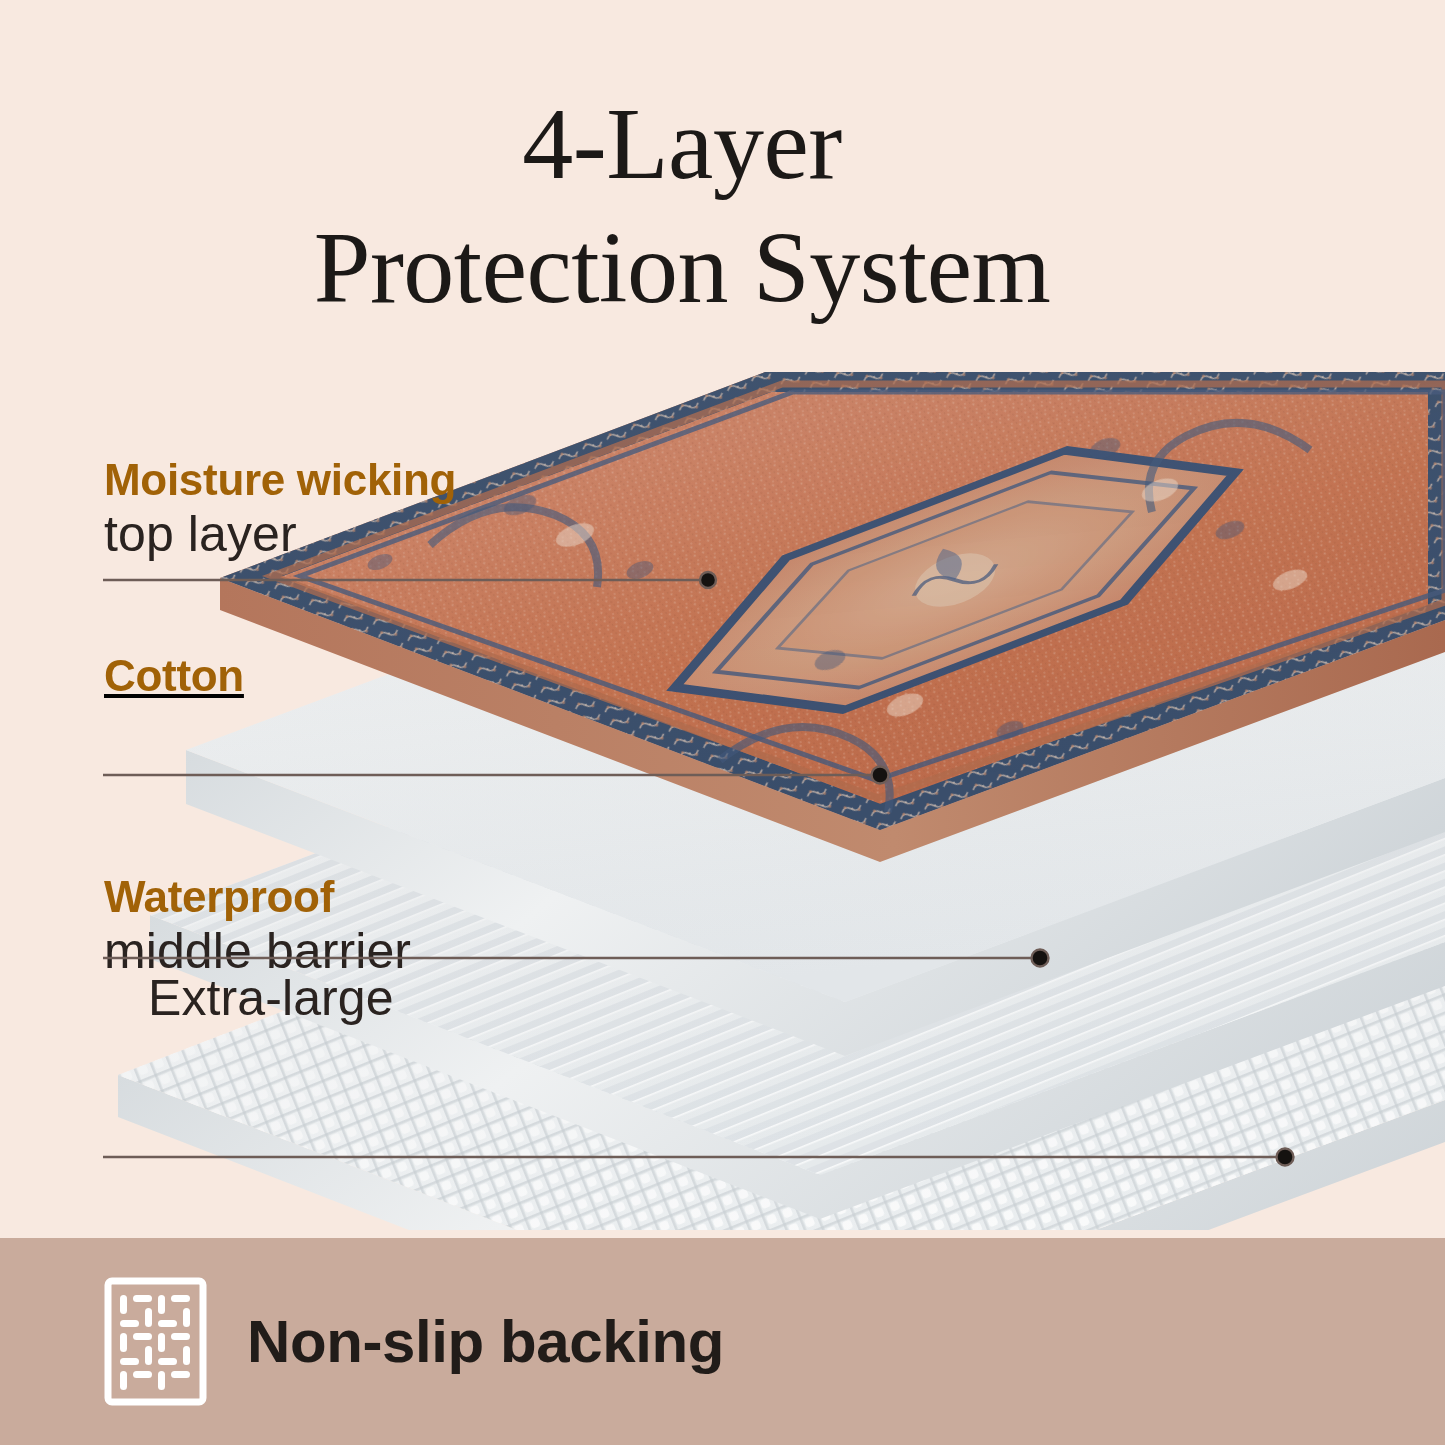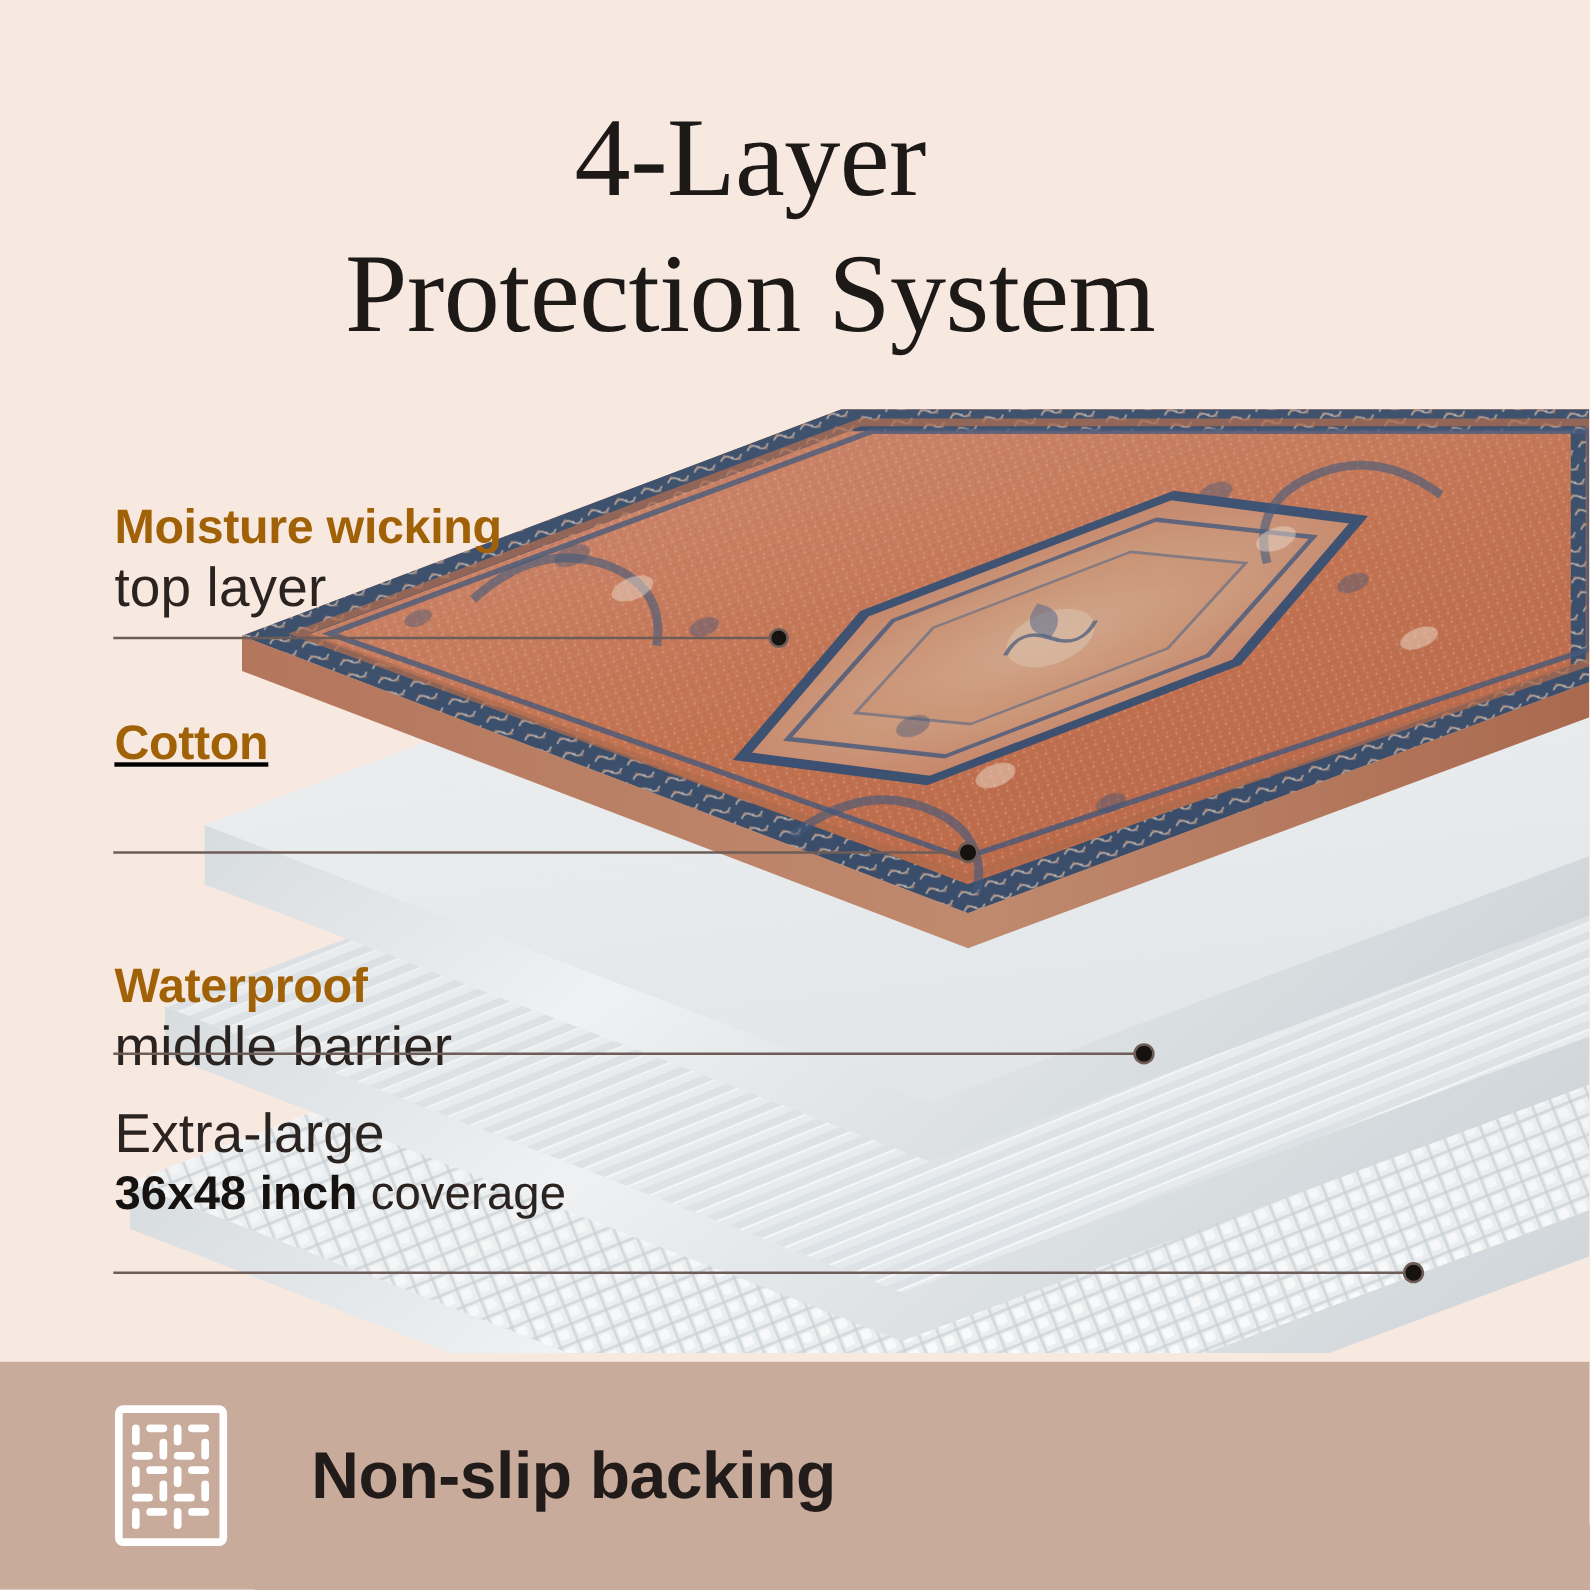--- a/index.html
+++ b/index.html
@@ -87,7 +87,7 @@
   #callout-1 { top: 455px; }
   #callout-2 { top: 651px; text-decoration: underline; }
   #callout-3 { top: 872px; }
-  #callout-4 { top: 1000px; }
+  #callout-4 { top: 968px; margin-left: 44px; }
 
   
   #leaders {

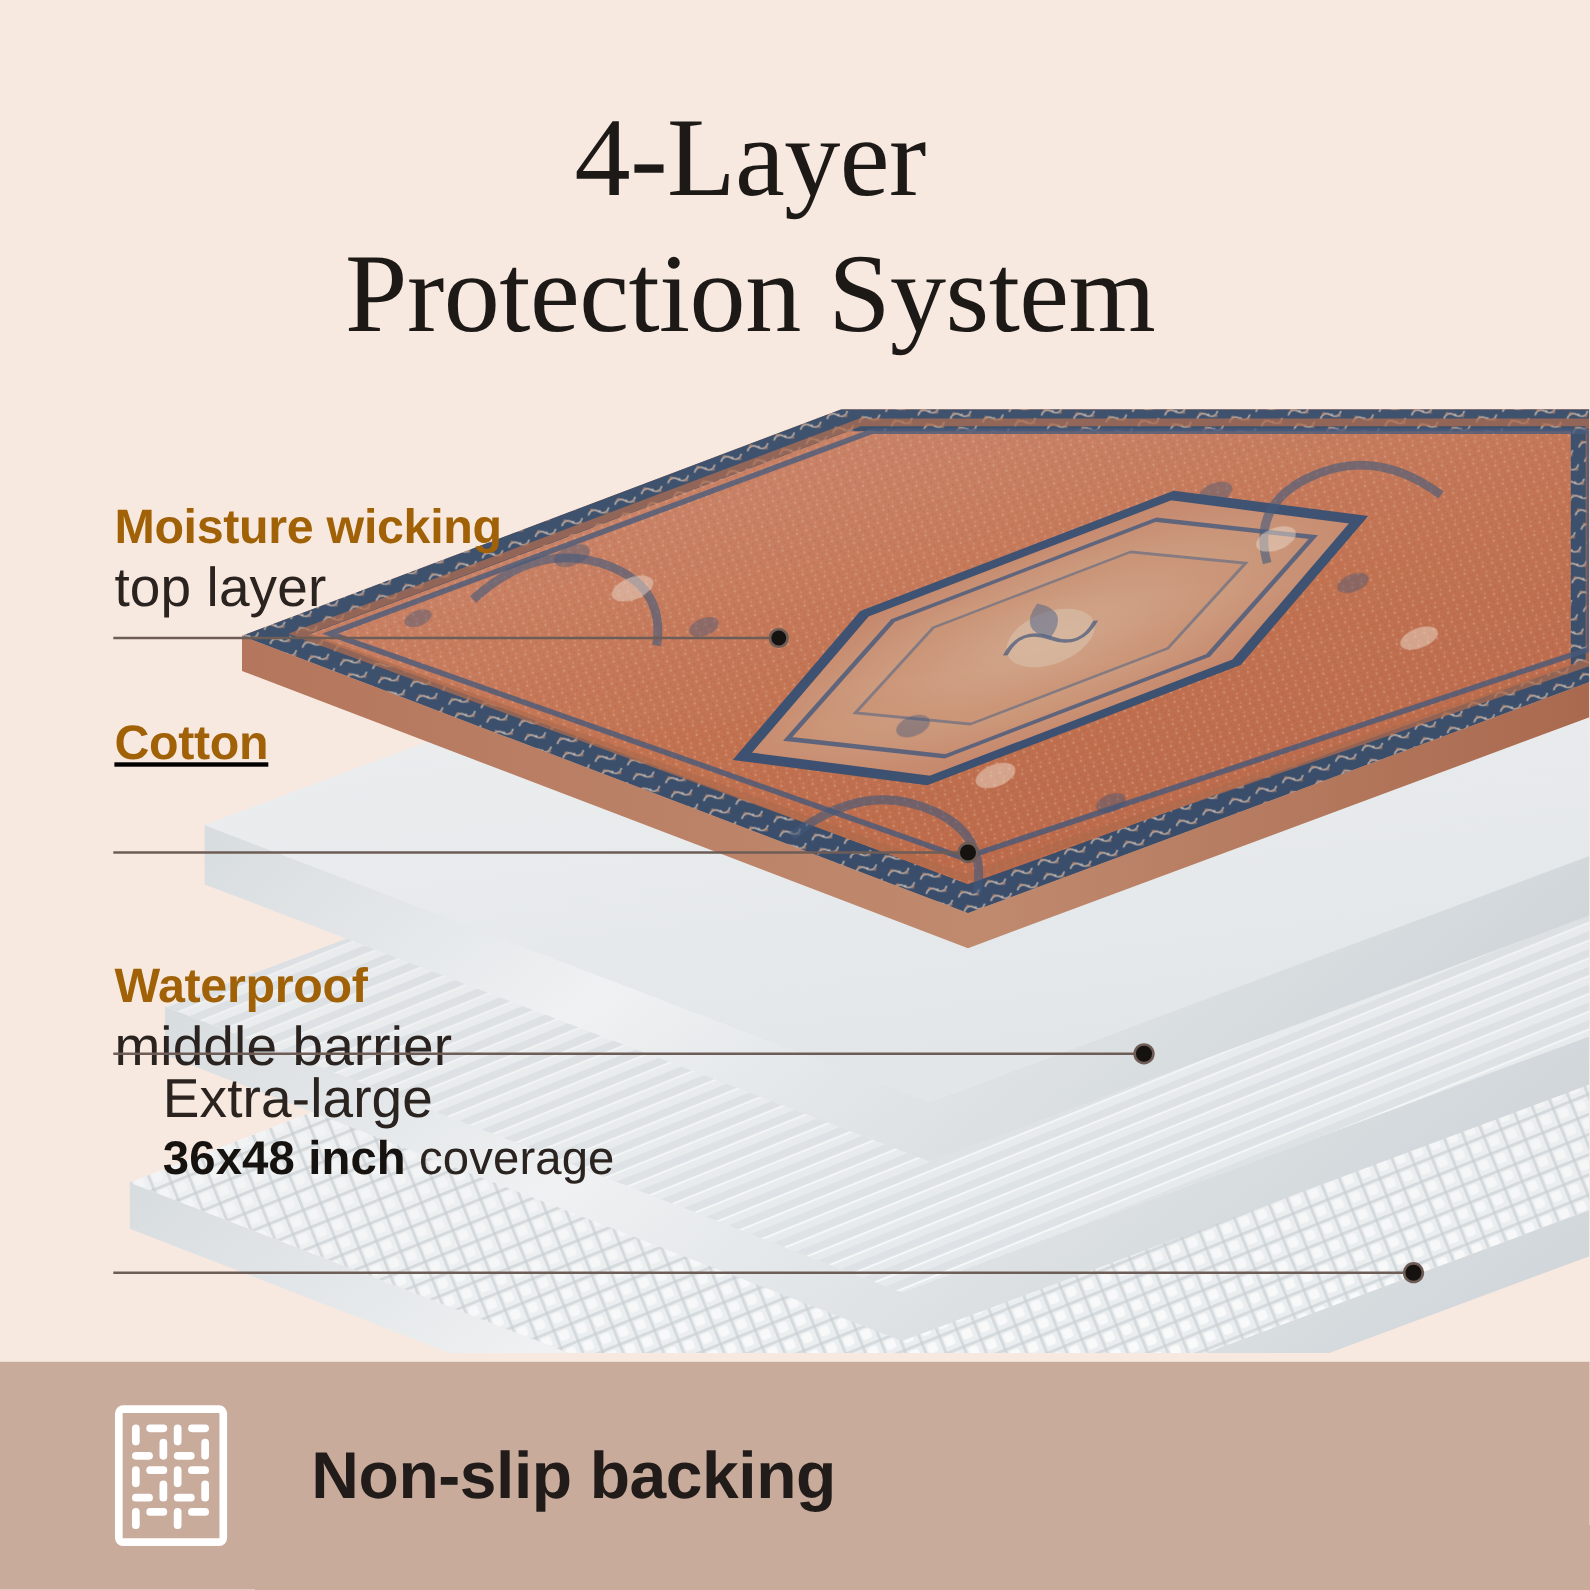--- a/index.html
+++ b/index.html
@@ -306,7 +306,6 @@
 
   <div class="callout" id="callout-4">
     <div class="light-line">Extra-large</div>
-    <div class="mixed-line"><span class="em">36x48 inch</span><span> coverage</span></div>
   </div>
 
   <div id="leaders">

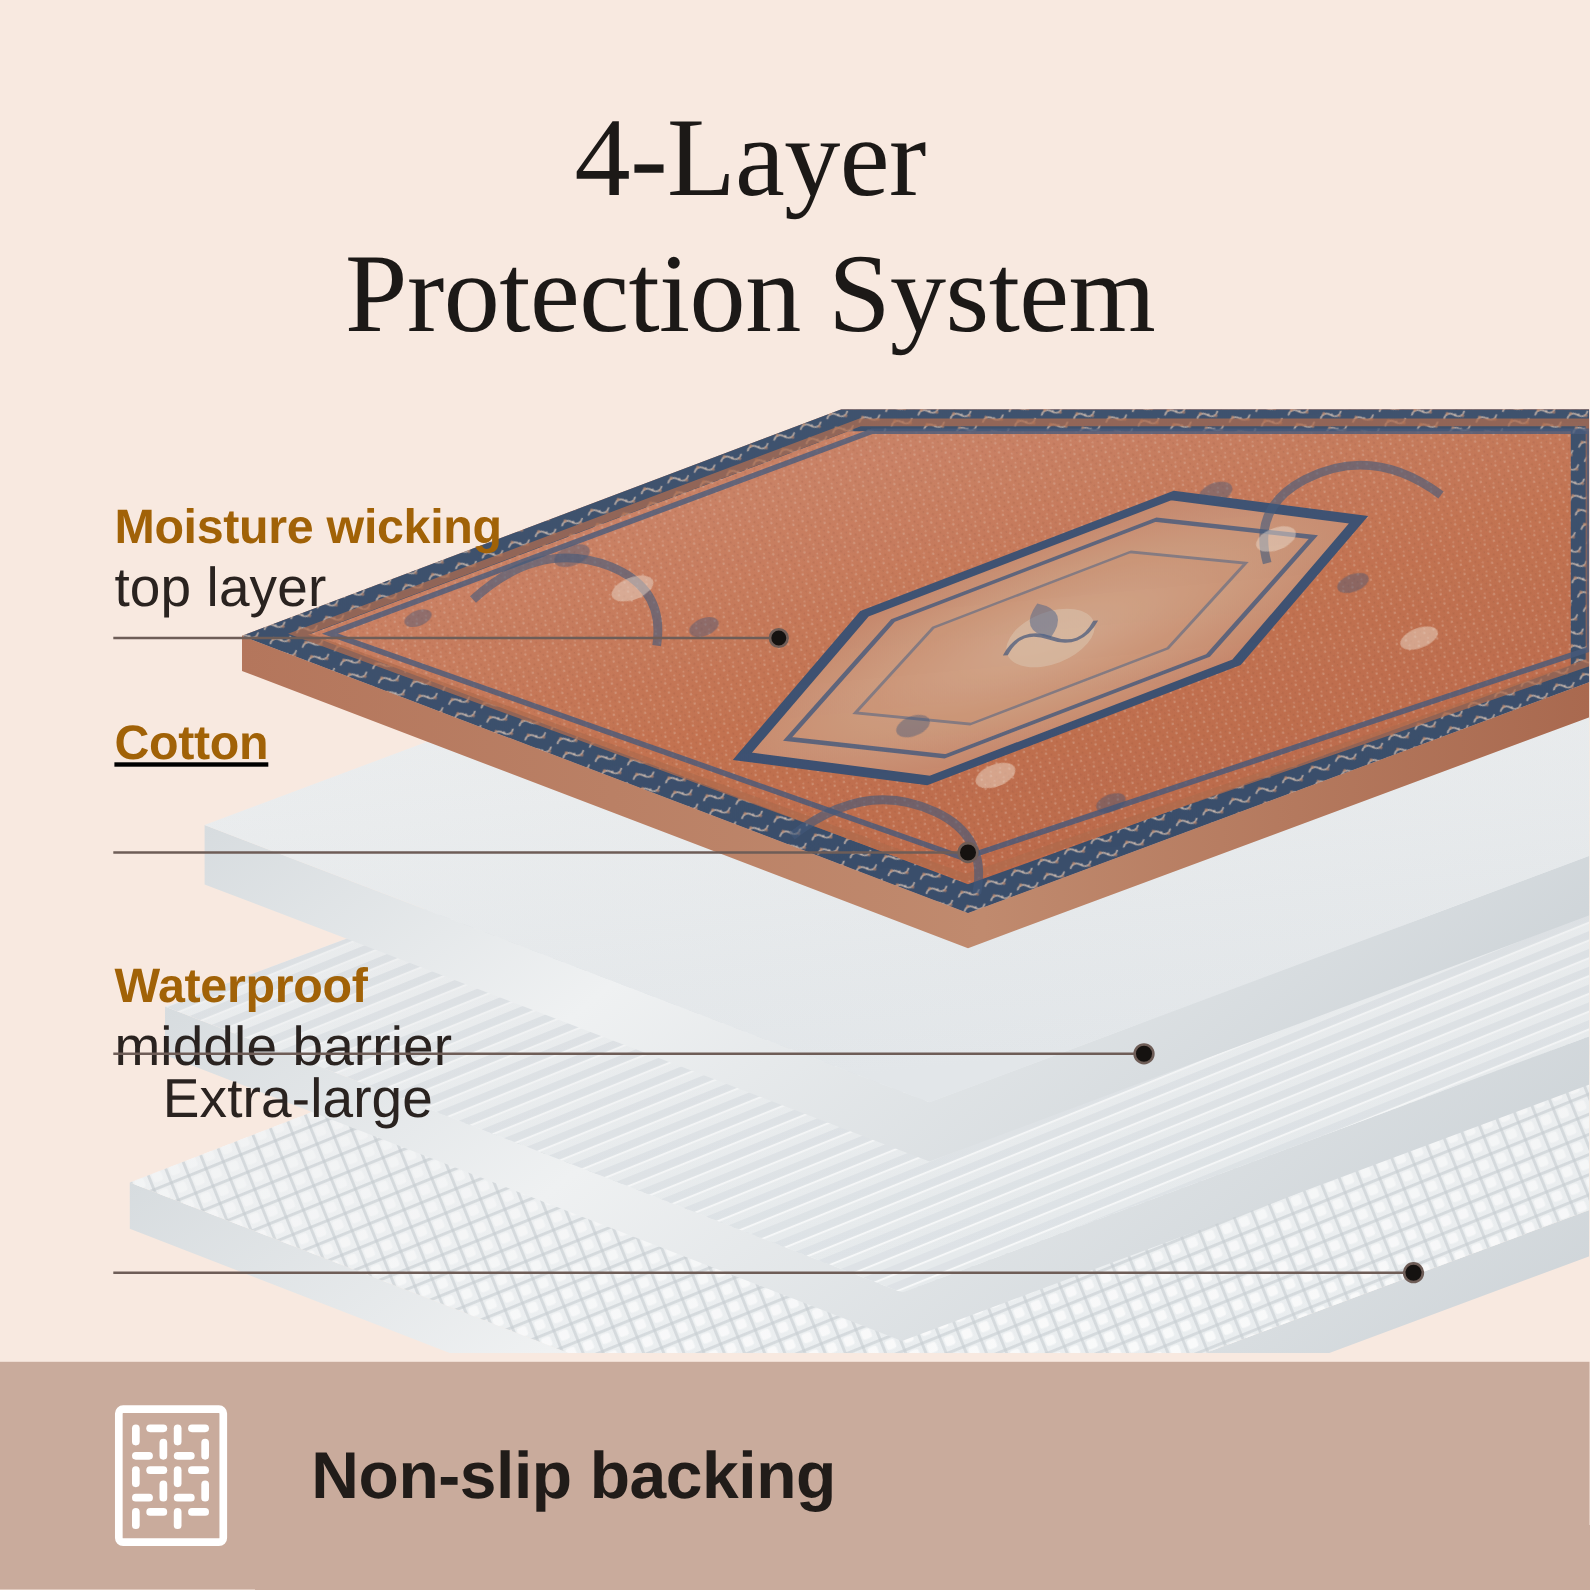--- a/index.html
+++ b/index.html
@@ -116,7 +116,7 @@
     flex: 0 0 auto;
   }
   #banner-label {
-    margin-left: 76px;
+    margin-left: 40px;
     font-size: 60px;
     font-weight: 600;
     color: #211c19;

